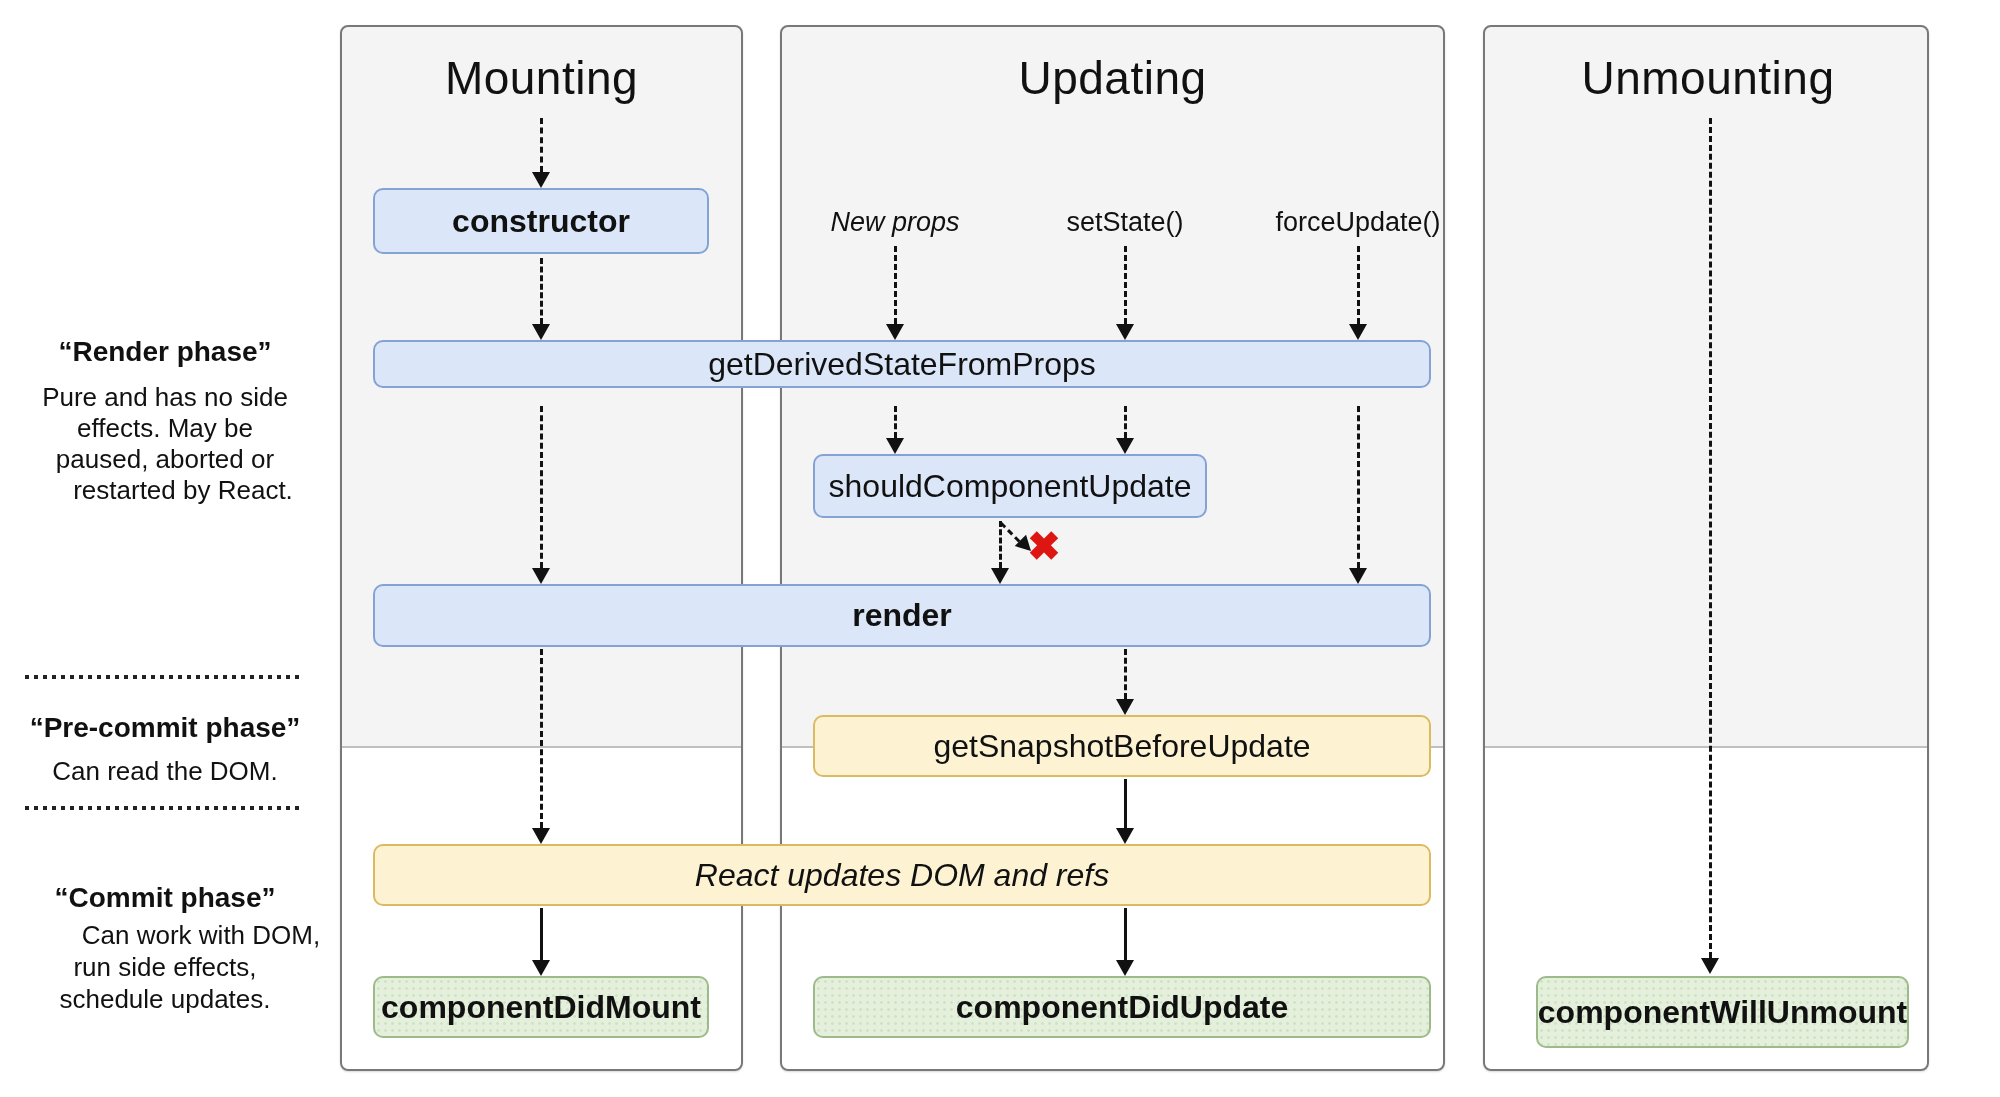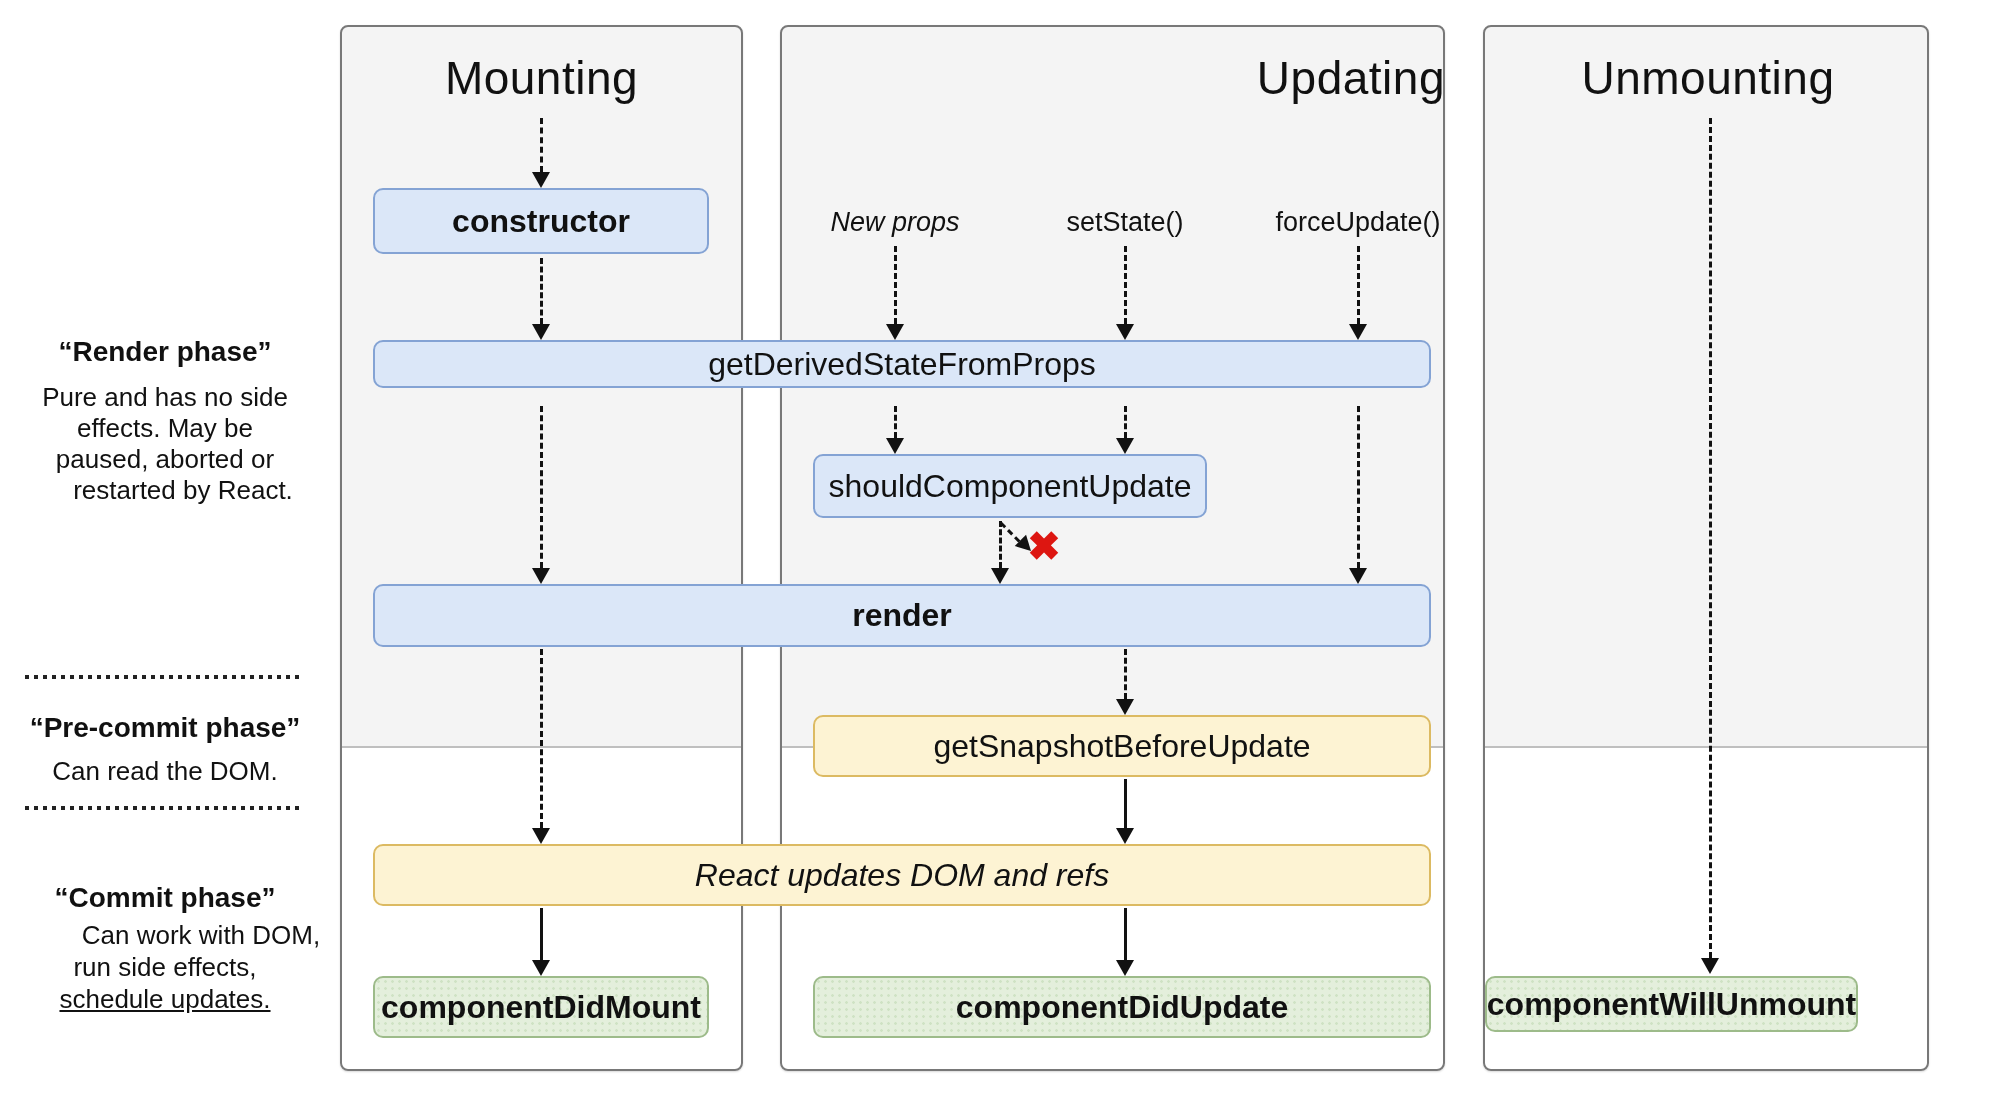--- a/index.html
+++ b/index.html
@@ -21,7 +21,7 @@
     text-align:center;line-height:56px;
   }
   #title-mounting{left:340px;width:403px;}
-  #title-updating{left:780px;width:665px;text-align:right;}
+  #title-updating{left:780px;width:665px;}
   #title-unmounting{left:1483px;width:450px;}
   
   .box{

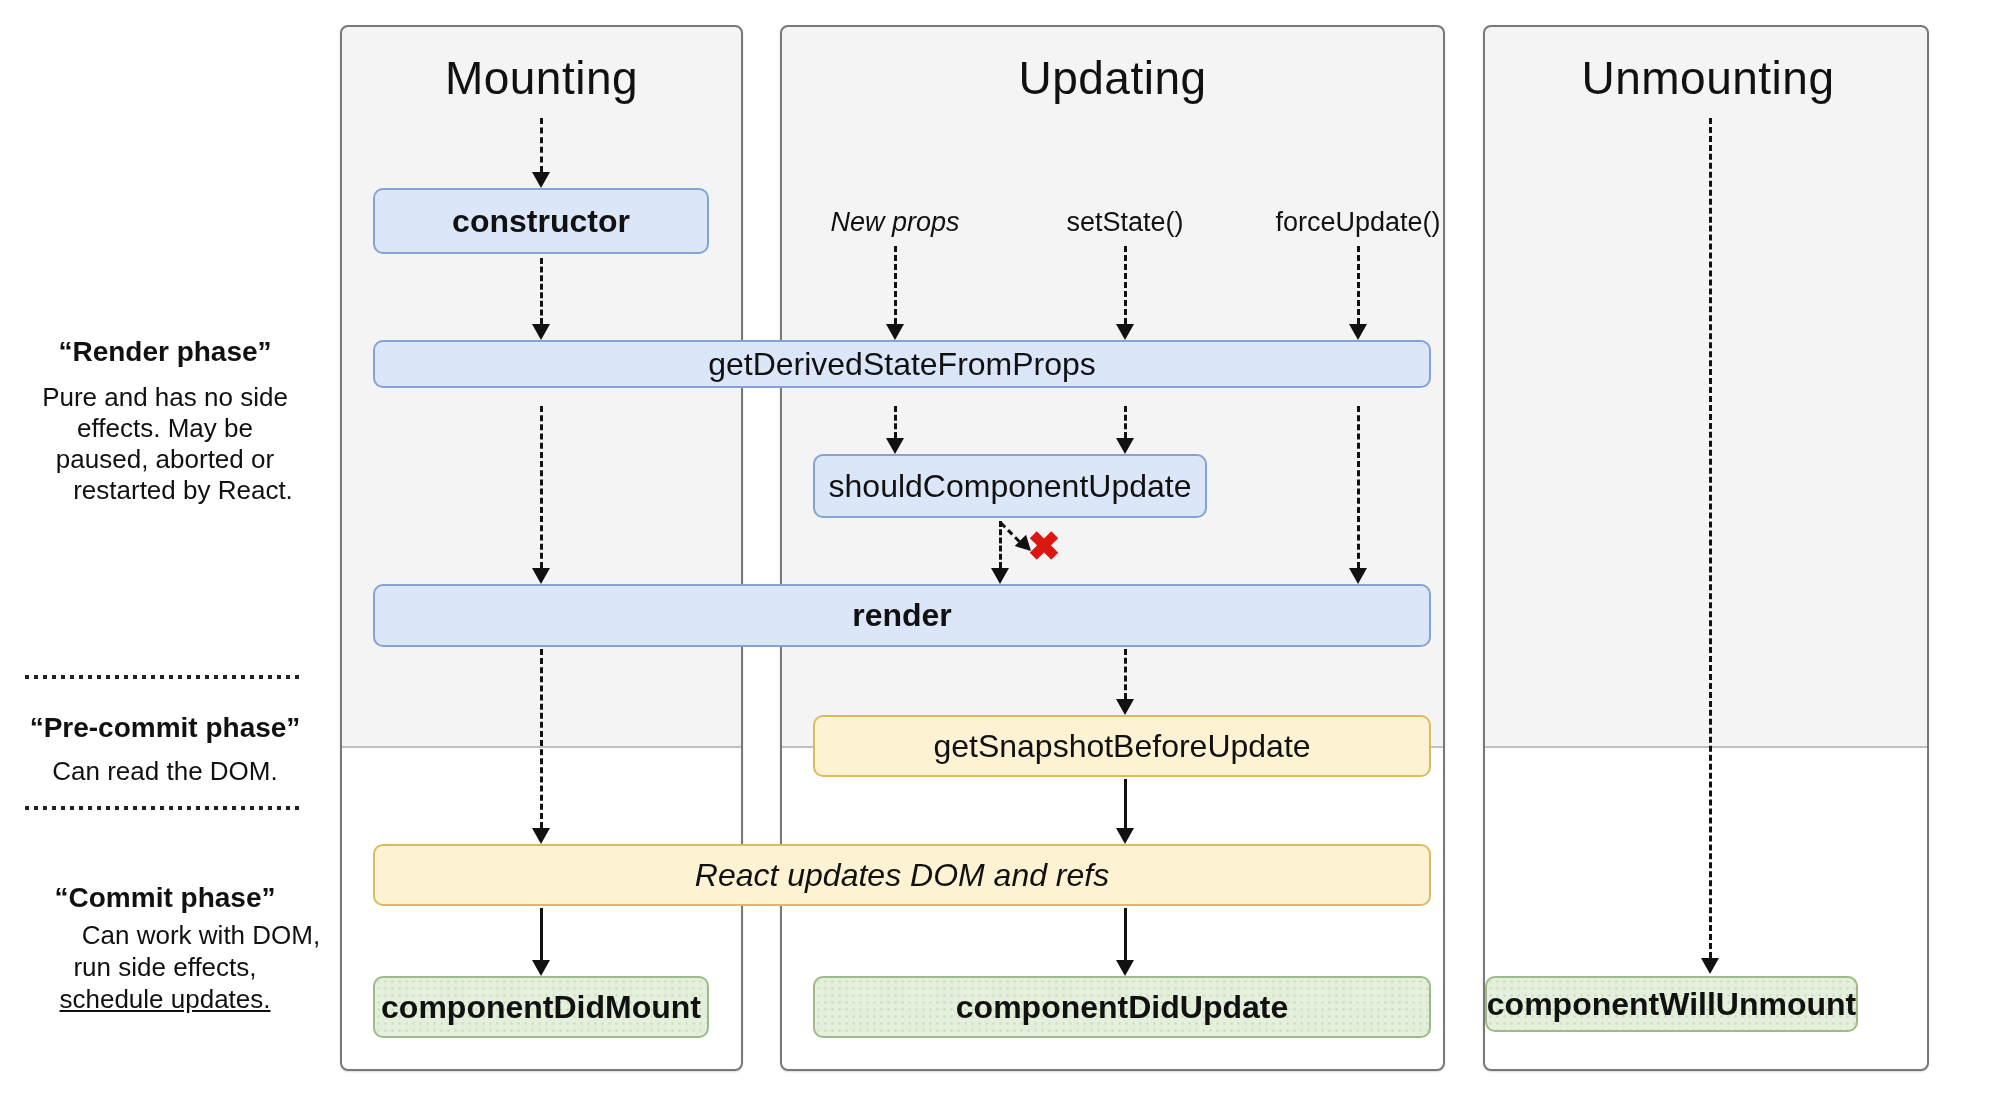--- a/index.html
+++ b/index.html
@@ -81,7 +81,7 @@
   #ph2-l1{top:756px;}
   #divider2{top:806px;}
   #ph3-title{top:882px;}
-  #ph3-l1{top:920px;padding-left:36px;}#ph3-l2{top:952px;}#ph3-l3{top:984px;text-decoration:underline;}
+  #ph3-l1{top:920px;padding-left:36px;}#ph3-l2{top:952px;}#ph3-l3{top:984px;}
 </style>
 </head>
 <body>

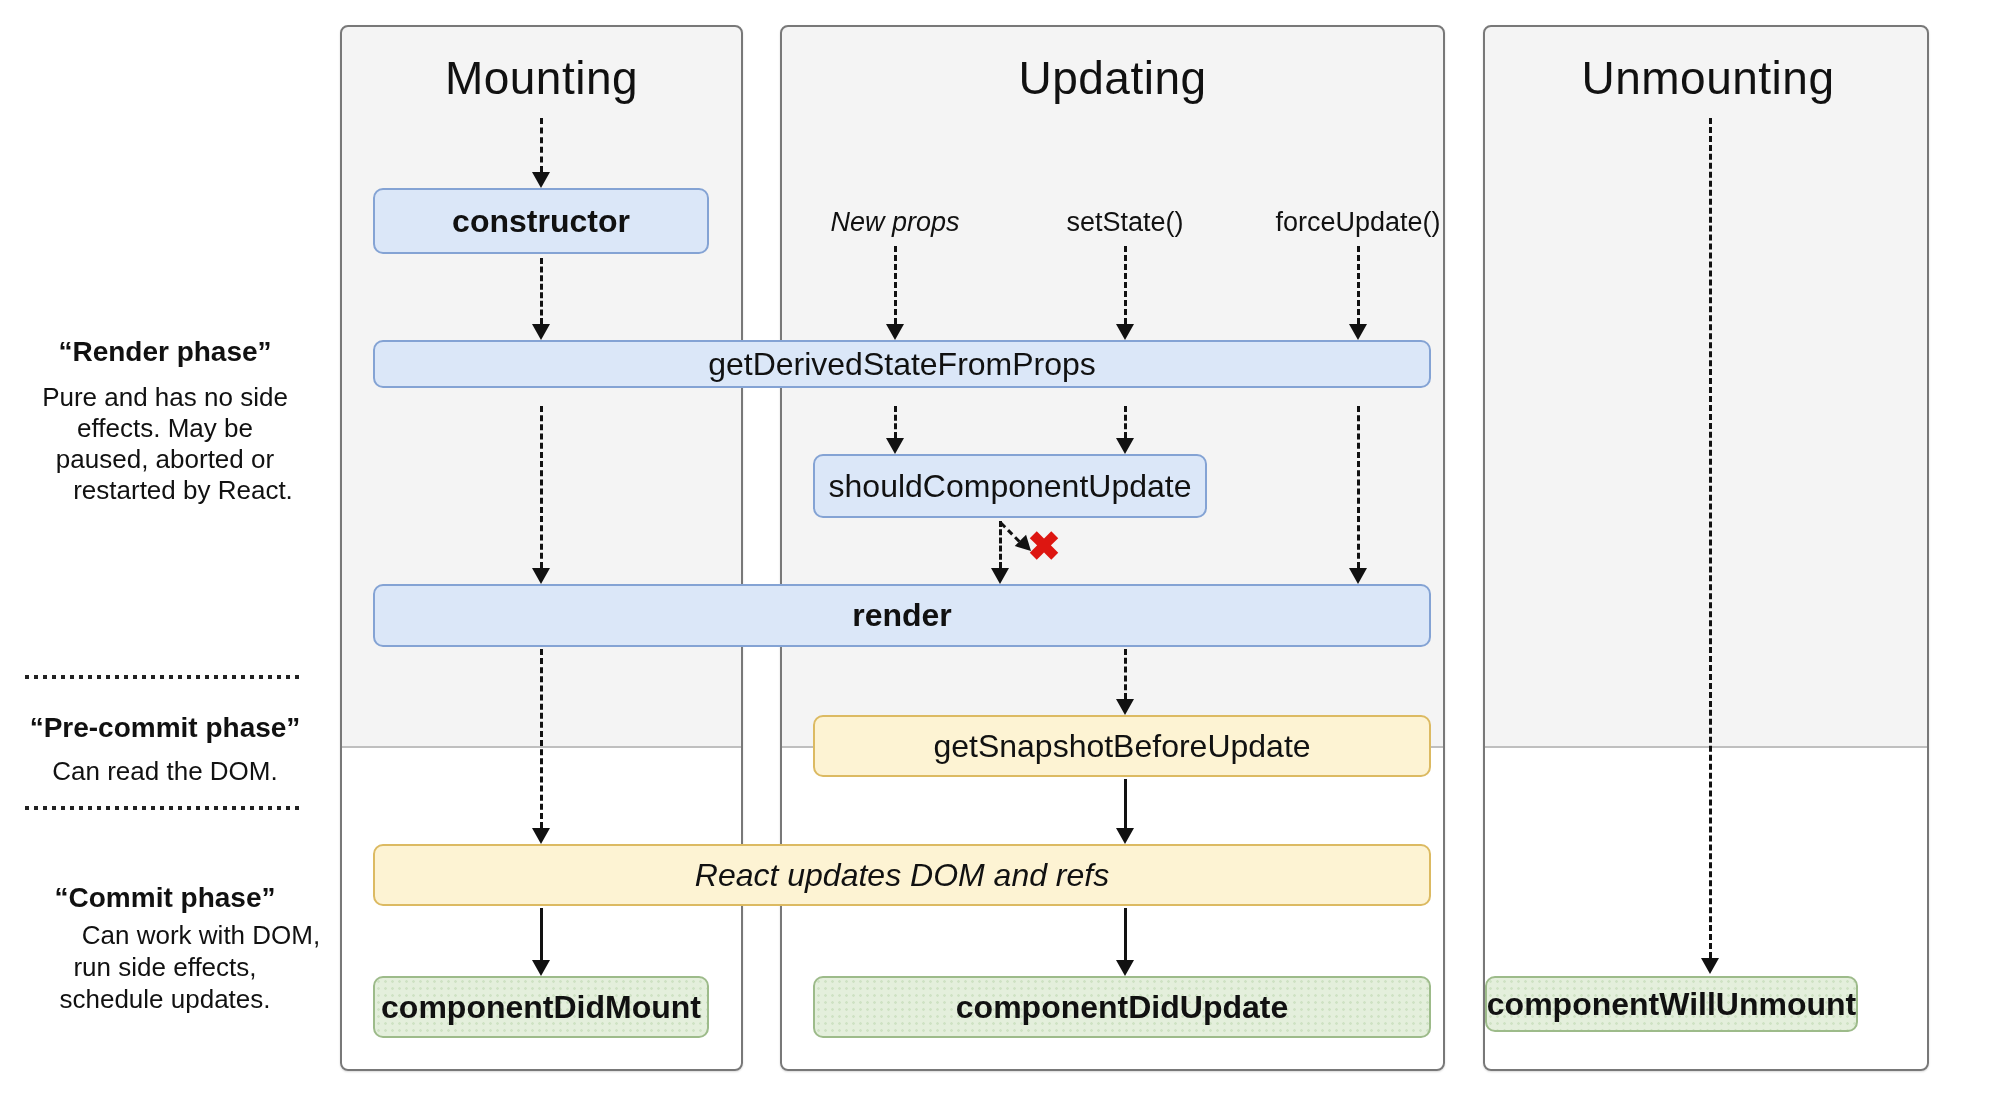--- a/index.html
+++ b/index.html
@@ -44,7 +44,7 @@
   #box-rudr{left:373px;top:844px;width:1058px;height:62px;}
   #box-cdm{left:373px;top:976px;width:336px;height:62px;}
   #box-cdu{left:813px;top:976px;width:618px;height:62px;}
-  #box-cwu{left:1485px;top:976px;width:373px;height:56px;}
+  #box-cwu{left:1536px;top:976px;width:373px;height:72px;}
   
   .trigger{
     position:absolute;top:205px;width:220px;text-align:center;font-size:27px;line-height:34px;z-index:4;

